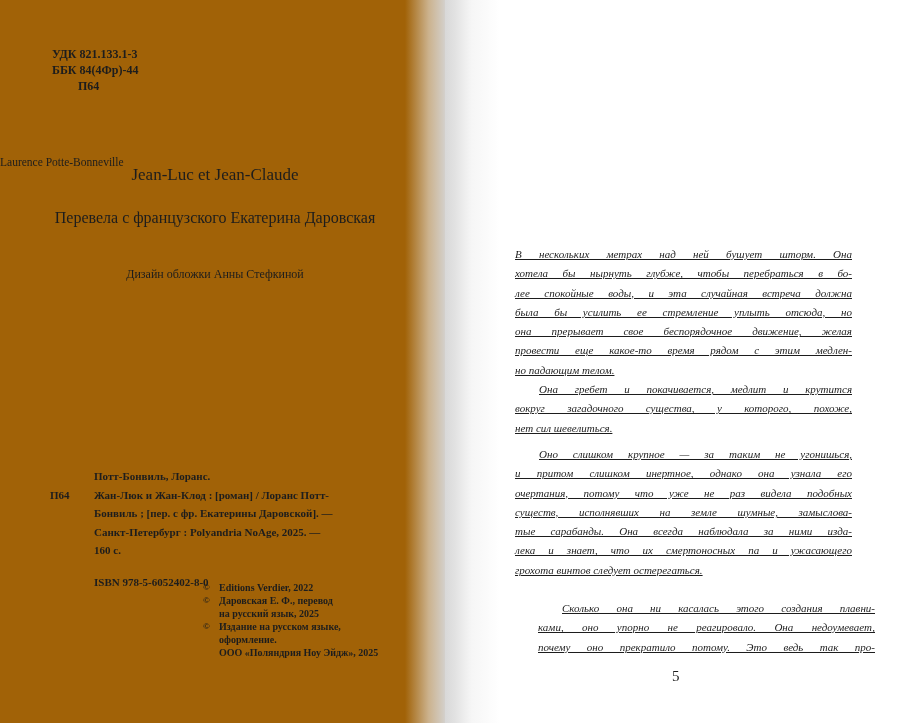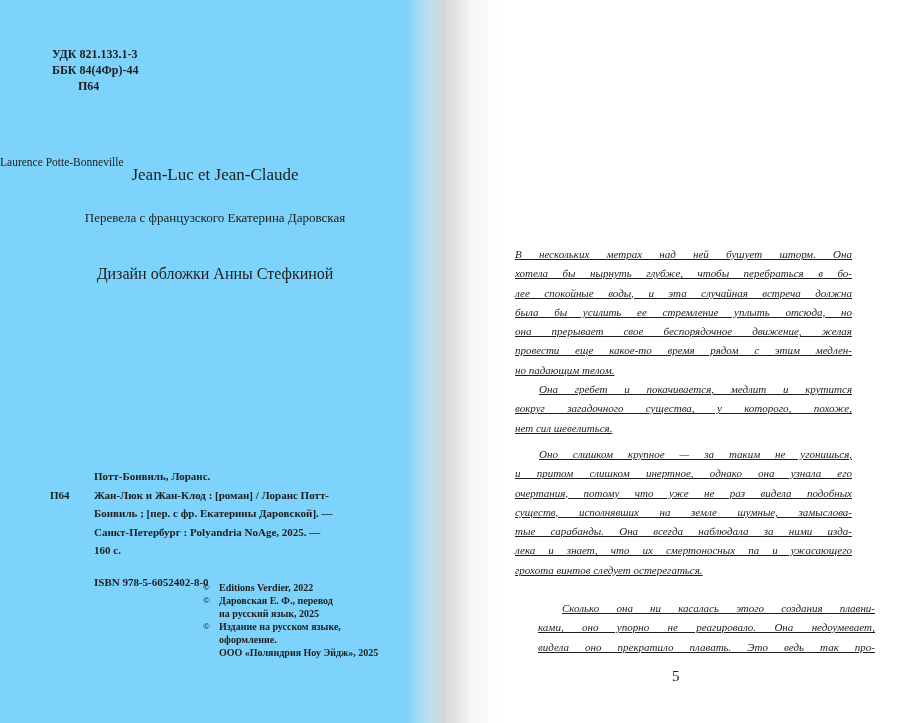--- a/index.html
+++ b/index.html
@@ -11,7 +11,7 @@
   }
   .spread { position: absolute; inset: 0; }
   .page { position: absolute; top: 0; bottom: 0; }
-  .page-left { left: 0; width: 445px; background: #7dd3fc; }
+  .page-left { left: 0; width: 445px; background: #a16207; }
   .page-right { left: 445px; width: 455px; background: #ffffff; }
   .gutter {
     position: absolute; top: 0; bottom: 0; left: 405px; width: 95px;

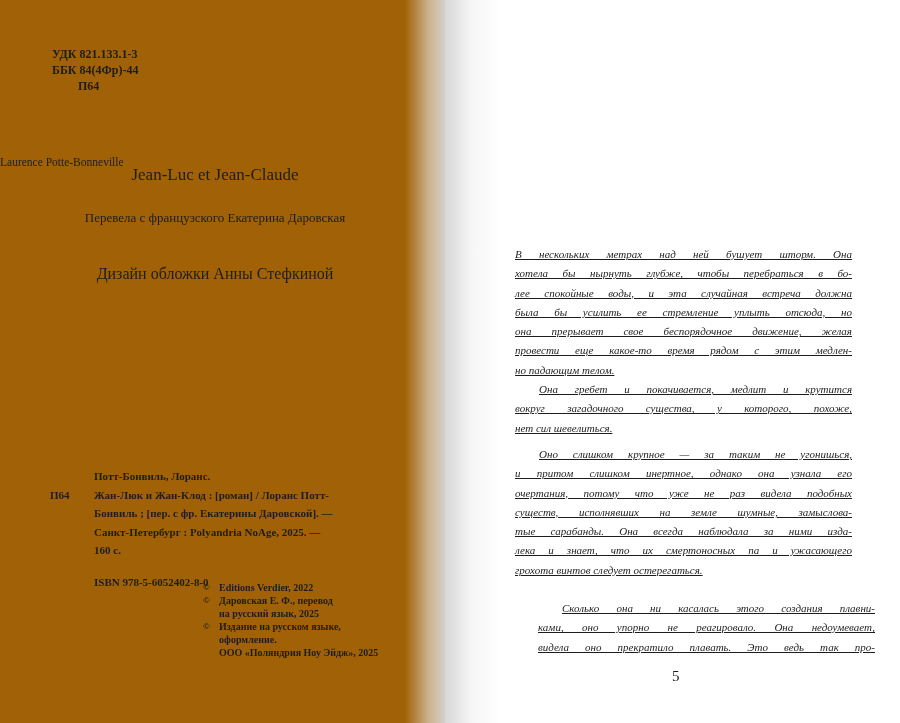--- a/index.html
+++ b/index.html
@@ -43,7 +43,7 @@
   }
   .translator {
     position: absolute; left: 0; width: 430px; top: 210px;
-    text-align: center; font-size: 13px; line-height: 16px;
+    text-align: center; font-size: 16px; line-height: 16px;
   }
   .designer {
     position: absolute; left: 0; width: 430px; top: 266px;

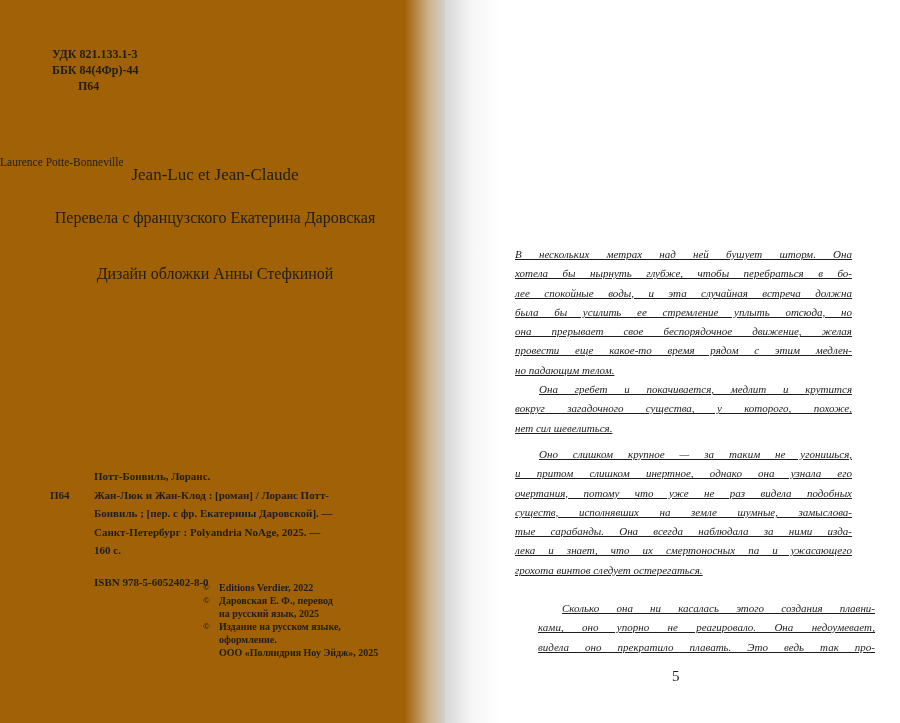--- a/index.html
+++ b/index.html
@@ -47,7 +47,7 @@
   }
   .designer {
     position: absolute; left: 0; width: 430px; top: 266px;
-    text-align: center; font-size: 16px; line-height: 16px;
+    text-align: center; font-size: 12px; line-height: 16px;
   }
 
   .catalog {

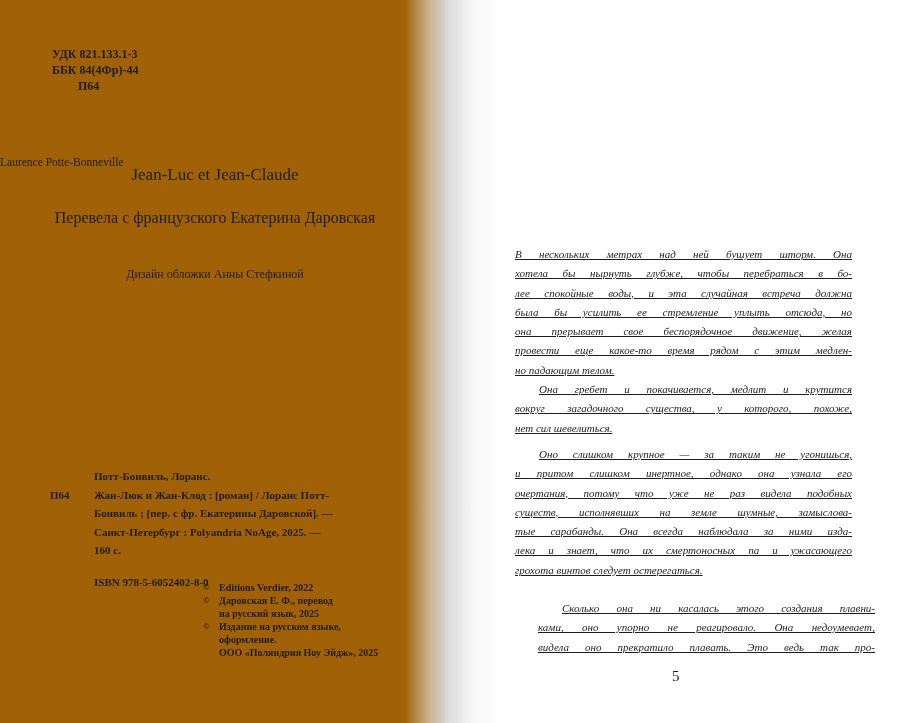--- a/index.html
+++ b/index.html
@@ -163,7 +163,7 @@
   <div class="body-text para3">
     <span class="line indent">Сколько она ни касалась этого создания плавни-</span>
     <span class="line">ками, оно упорно не реагировало. Она недоумевает,</span>
-    <span class="line">видела оно прекратило плавать. Это ведь так про-</span>
+    <span class="line">почему оно прекратило потому. Это ведь так про-</span>
   </div>
 
   <div class="page-number">5</div>

